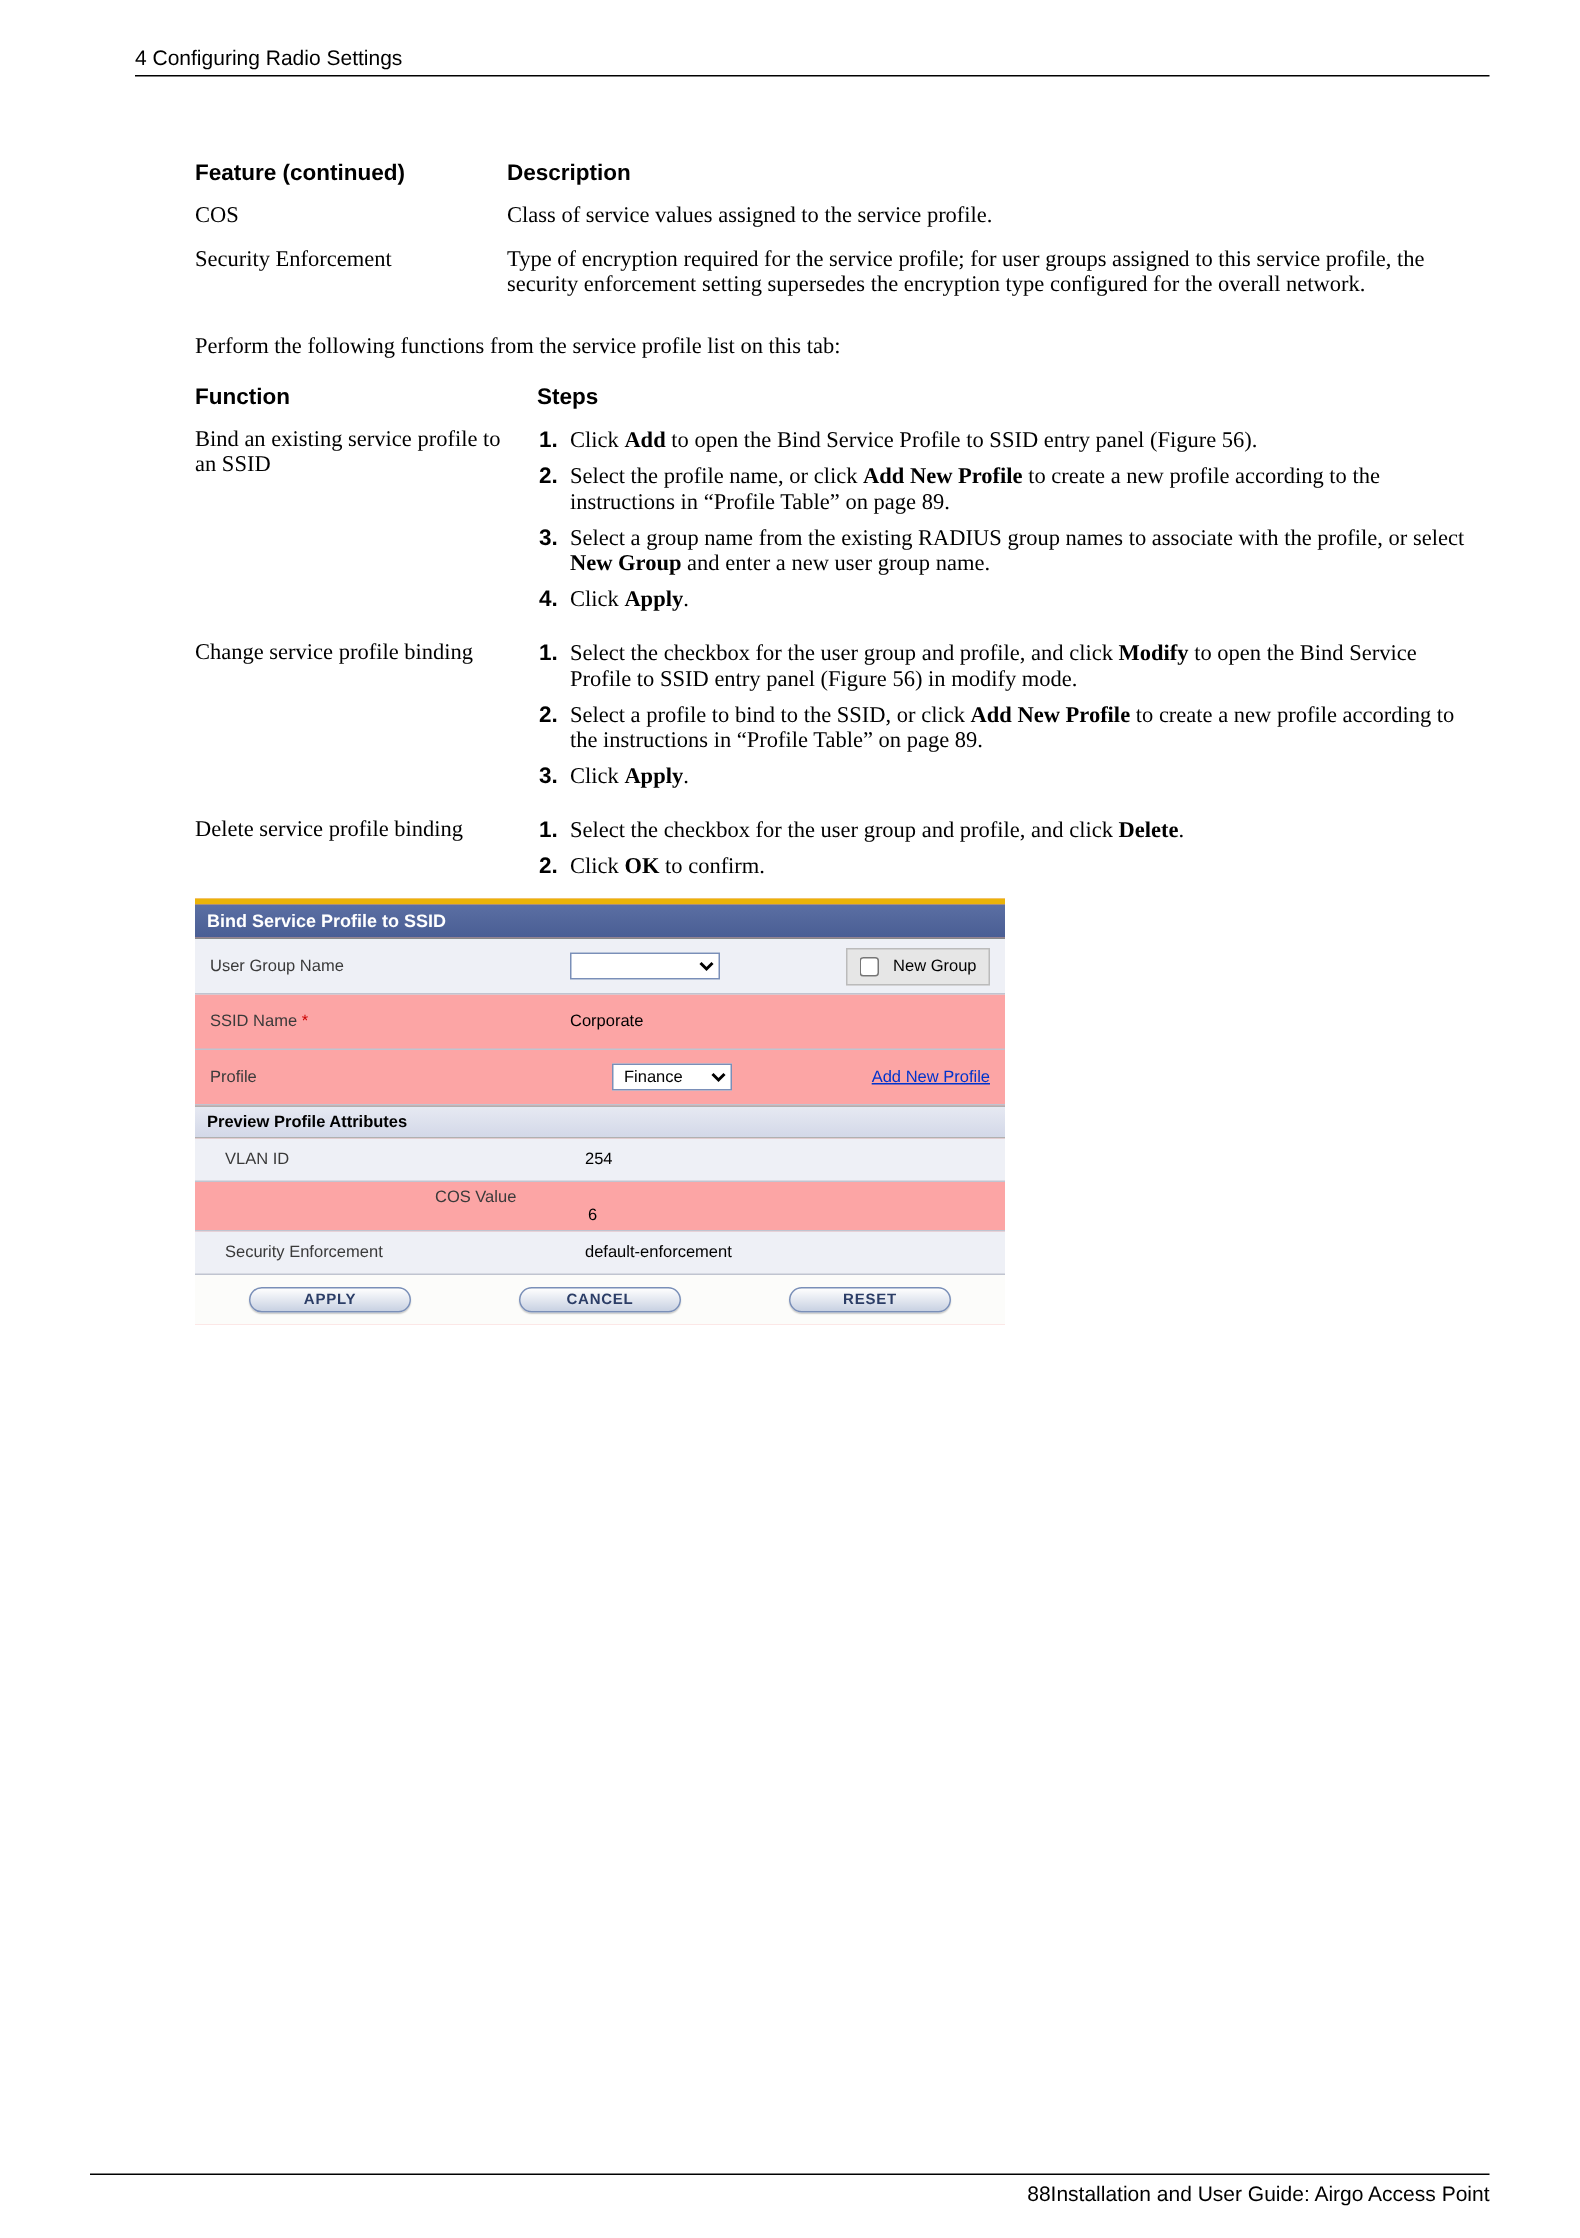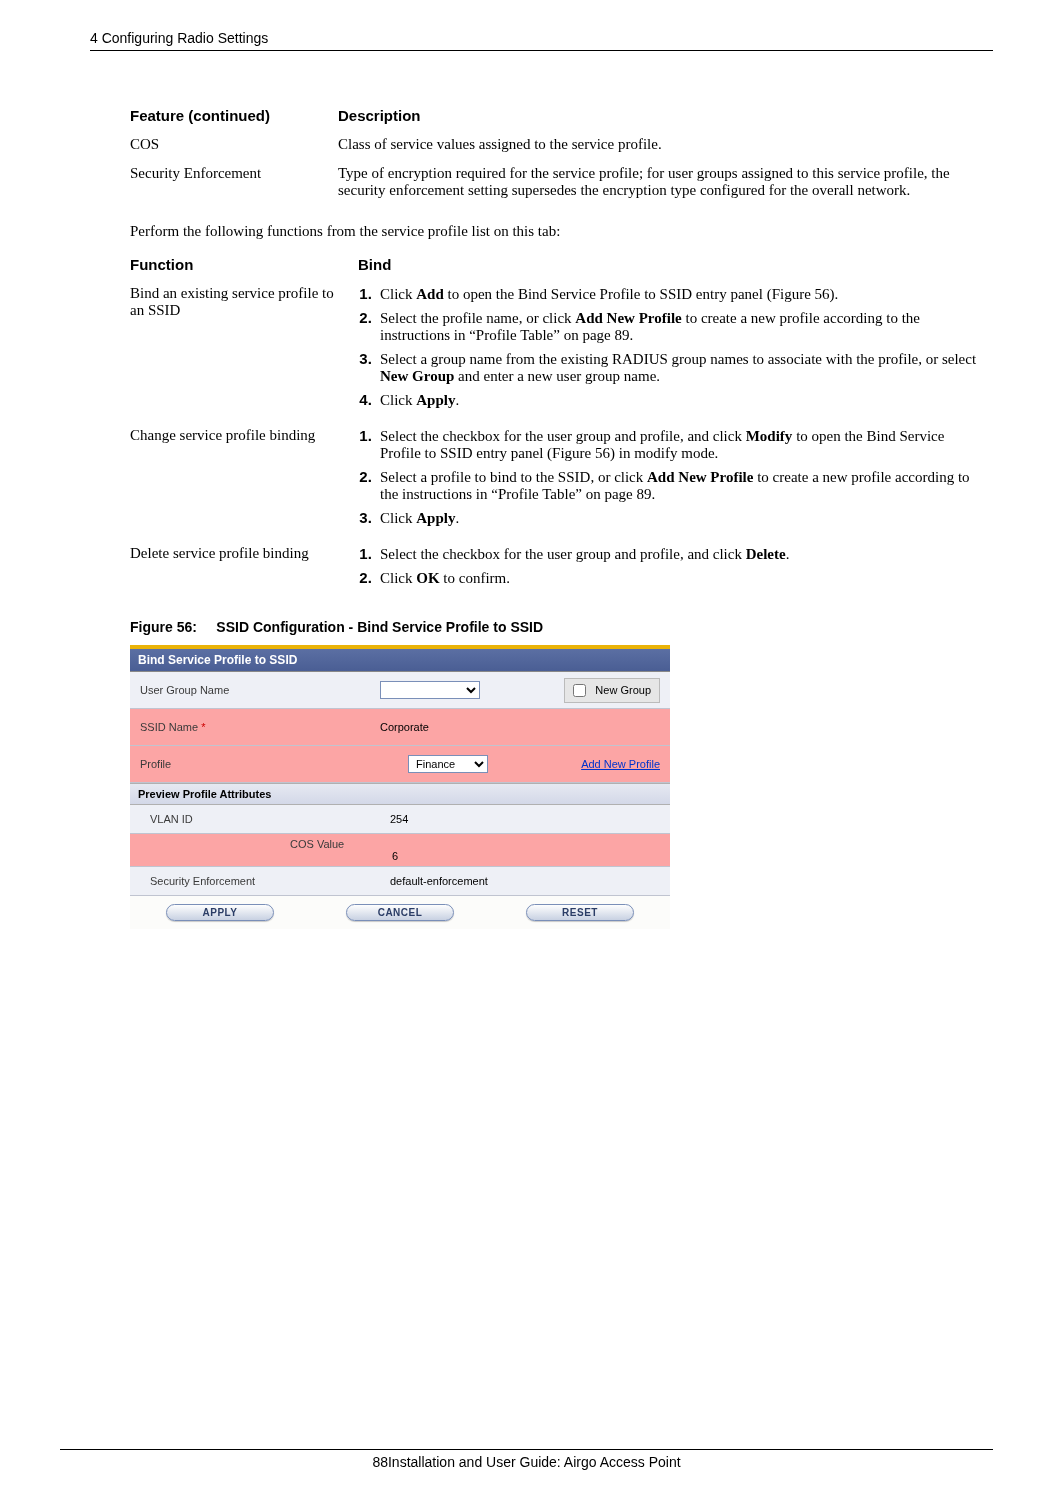--- a/index.html
+++ b/index.html
@@ -198,7 +198,7 @@
       <thead>
         <tr>
           <th class="col-function">Function</th>
-          <th>Bind</th>
+          <th>Steps</th>
         </tr>
       </thead>
       <tbody>

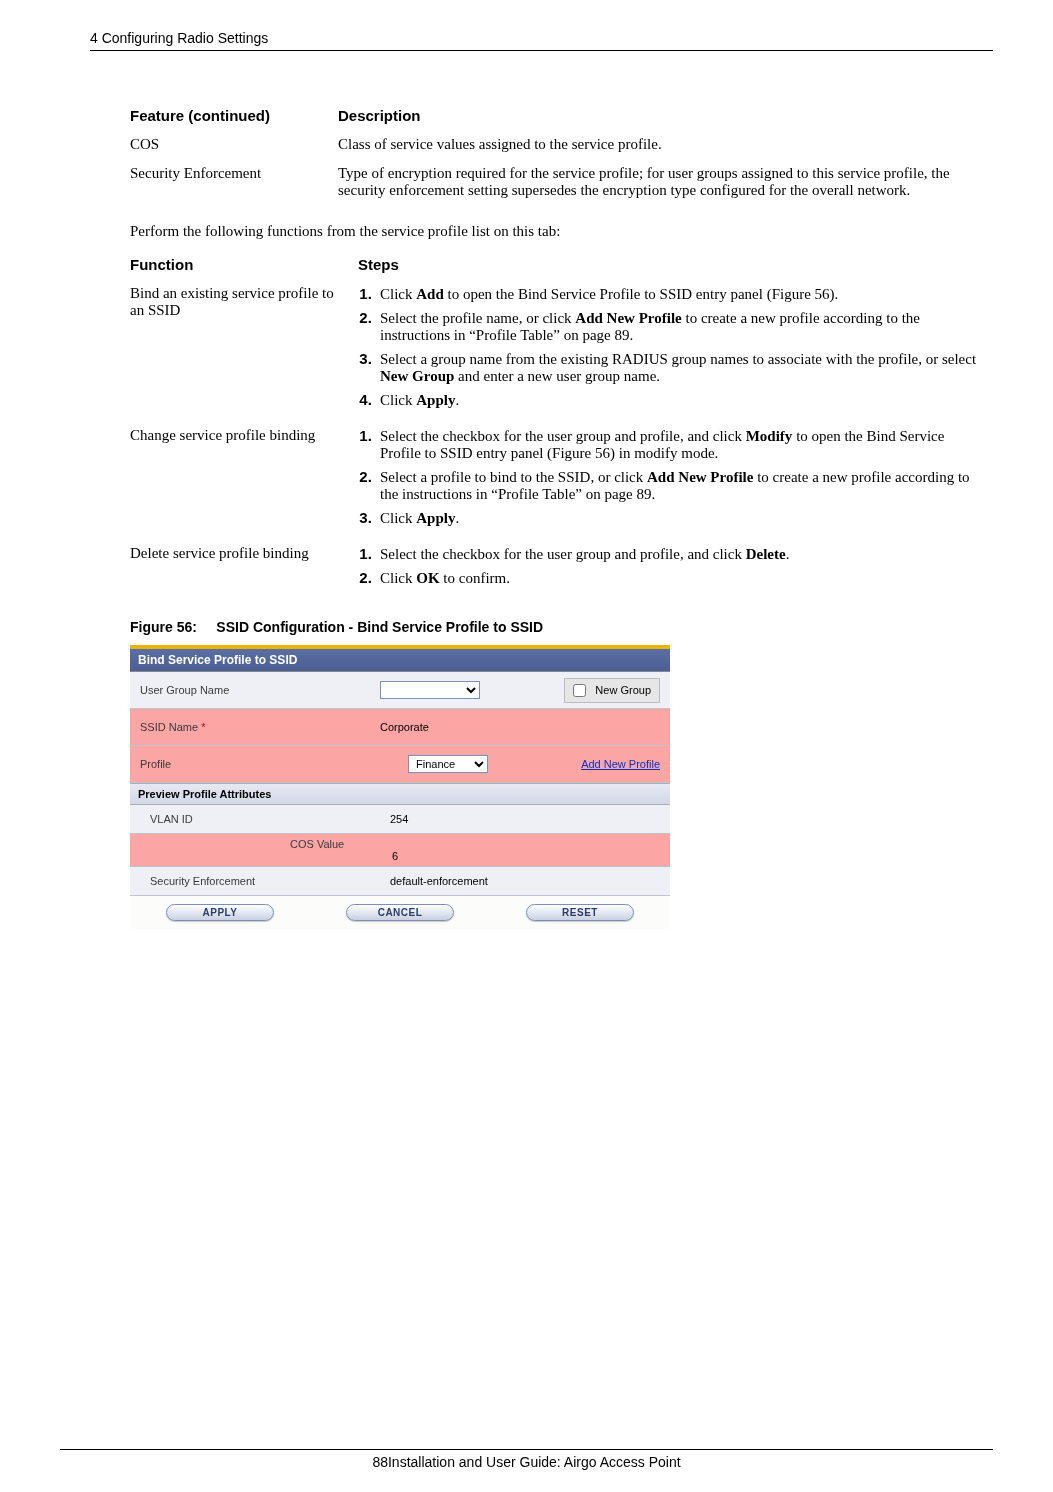--- a/index.html
+++ b/index.html
@@ -238,10 +238,6 @@
       </tbody>
     </table>
 
-    <div class="figcaption">
-      <span>Figure 56:</span>&nbsp;&nbsp;&nbsp;&nbsp;
-      <span>SSID Configuration - Bind Service Profile to SSID</span>
-    </div>
 
     <div class="panel-wrap">
       <div class="panel-header">Bind Service Profile to SSID</div>

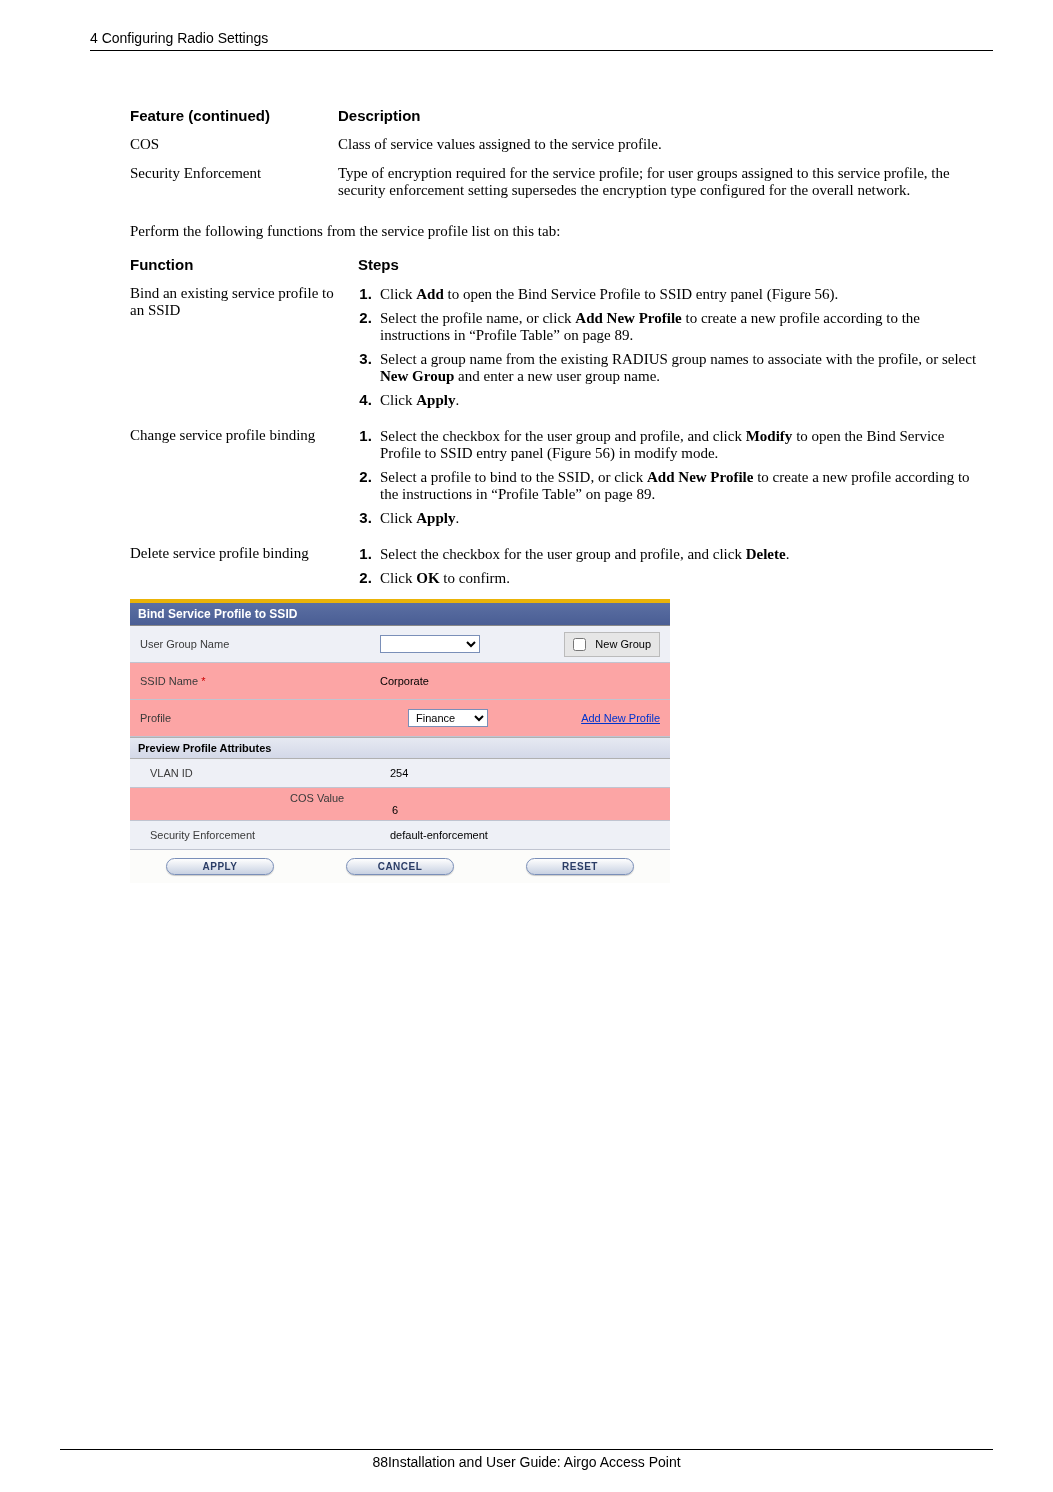--- a/index.html
+++ b/index.html
@@ -156,7 +156,7 @@
     right: 60px;
     bottom: 22px;
     display: flex;
-    justify-content: center;
+    justify-content: flex-end;
     border-top: 1px solid #000;
     padding-top: 4px;
     font-family: Arial, Helvetica, sans-serif;

